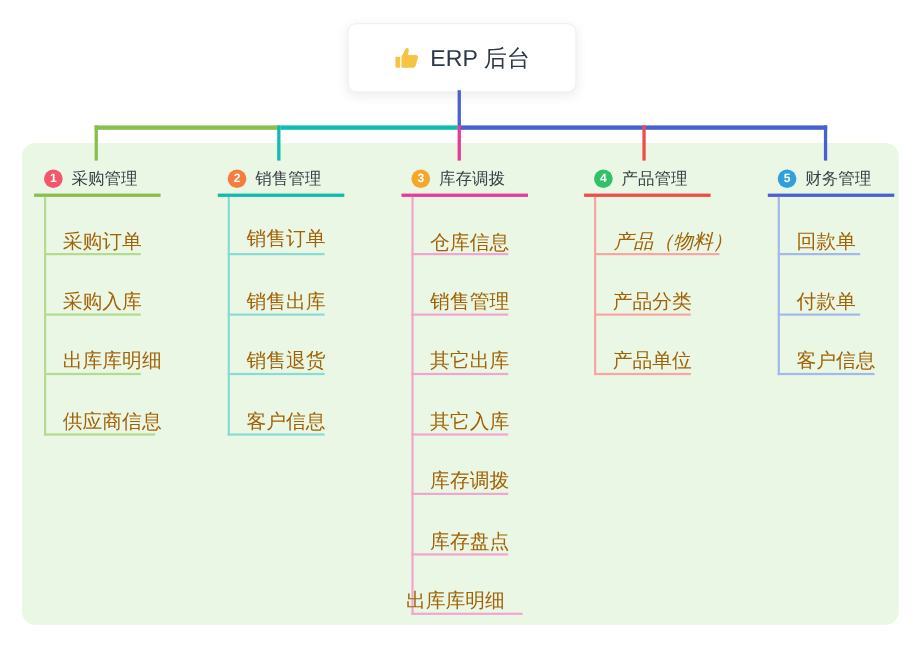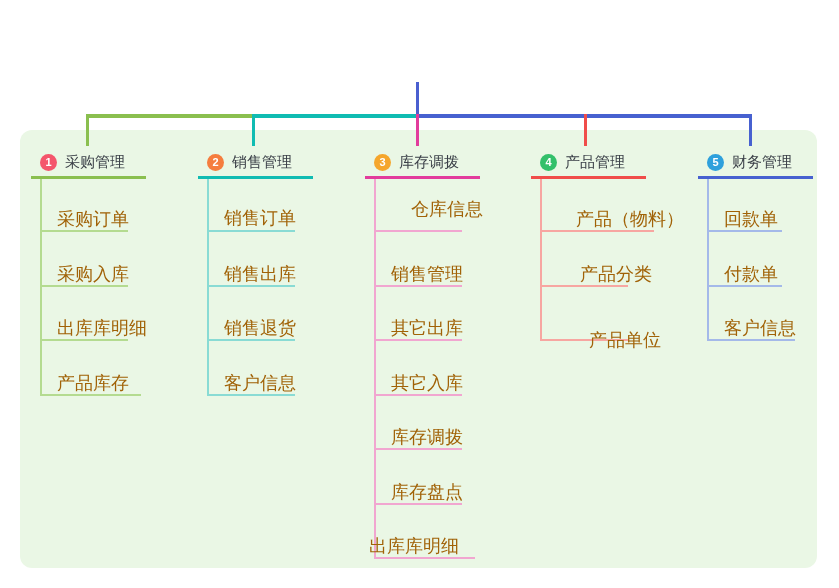--- a/index.html
+++ b/index.html
@@ -43,6 +43,13 @@
 
   <div class="panel"></div>
 
+  <div class="root-node">
+    <svg width="24" height="24" viewBox="0 0 24 24" aria-hidden="true">
+      <path fill="#f6c344" d="M1.5 10.5h3.6c.4 0 .7.3.7.7v8.6c0 .4-.3.7-.7.7H2.5c-.6 0-1-.4-1-1v-9z"></path>
+      <path fill="#f6c344" d="M7 20.5V10.3l3.7-7c.3-.6 1.1-.9 1.8-.7.9.3 1.4 1.3 1.2 2.2l-1 4.2H20c1.2 0 2.1 1 2.1 2.1 0 .2 0 .5-.1.7l-2.1 6.8c-.3 1-1.2 1.9-2.3 1.9H7z"></path>
+    </svg>
+    <span>ERP 后台</span>
+  </div>
 
   <div id="lines">
       <div class="vline" style="left: 416px; top: 82px; width: 3px; height: 36px; background: rgb(74, 95, 208);"></div>

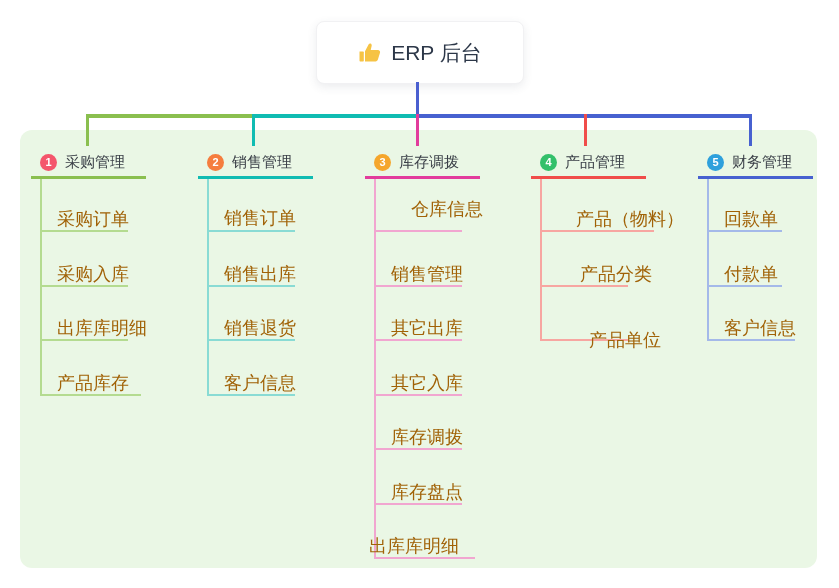--- a/index.html
+++ b/index.html
@@ -130,7 +130,7 @@
         <span class="badge" style="background: rgb(245, 166, 44);">3</span>
         <span class="branch-label">库存调拨</span>
       </div>
-      <div class="child-node" style="left: 391px; top: 199px; margin-left: 20px;">
+      <div class="child-node" style="left: 391px; top: 210px;">
         <span class="child-label">仓库信息</span>
       </div>
       <div class="child-node" style="left: 391px; top: 264px;">

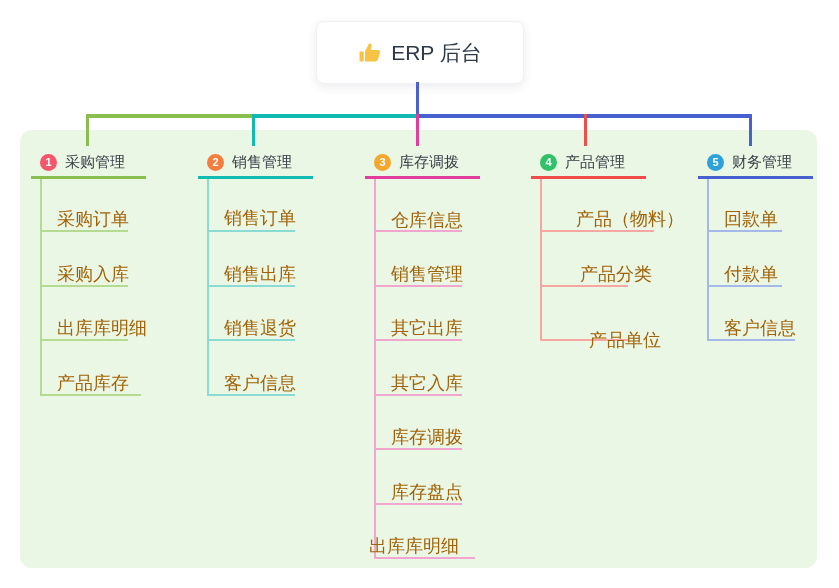--- a/index.html
+++ b/index.html
@@ -155,7 +155,7 @@
         <span class="badge" style="background: rgb(51, 192, 106);">4</span>
         <span class="branch-label">产品管理</span>
       </div>
-      <div class="child-node" style="left: 576px; top: 209px;">
+      <div class="child-node" style="left: 558px; top: 209px; font-style: italic;">
         <span class="child-label">产品（物料）</span>
       </div>
       <div class="child-node" style="left: 580px; top: 264px;">

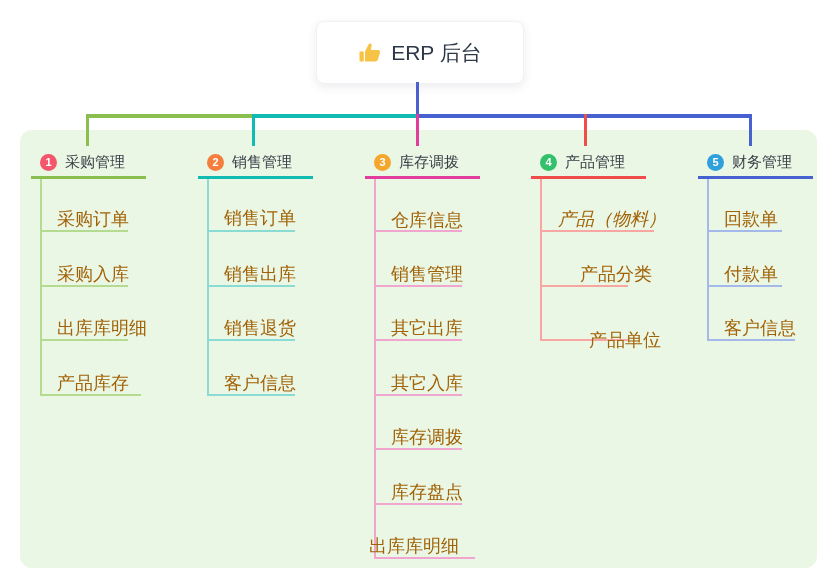--- a/index.html
+++ b/index.html
@@ -158,7 +158,7 @@
       <div class="child-node" style="left: 558px; top: 209px; font-style: italic;">
         <span class="child-label">产品（物料）</span>
       </div>
-      <div class="child-node" style="left: 580px; top: 264px;">
+      <div class="child-node" style="left: 557px; top: 264px;">
         <span class="child-label">产品分类</span>
       </div>
       <div class="child-node" style="left: 589px; top: 318px; margin-top: 12px;">

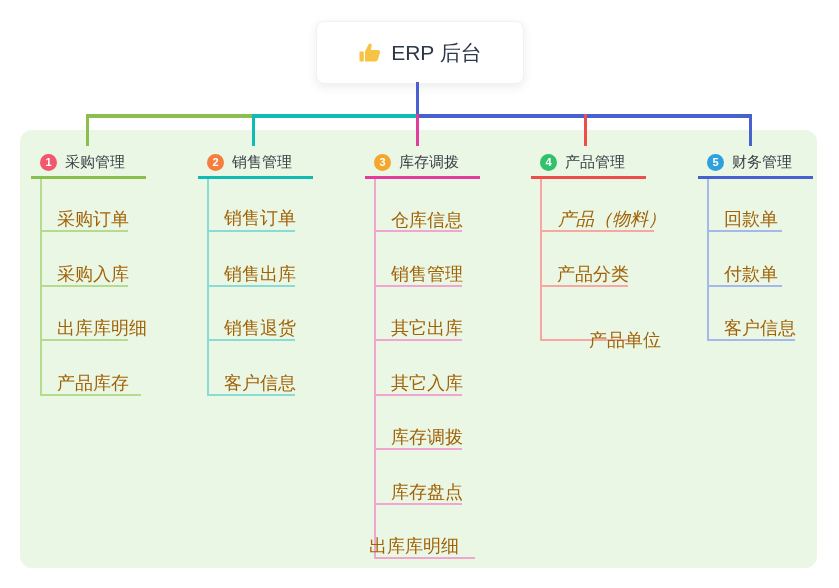--- a/index.html
+++ b/index.html
@@ -161,7 +161,7 @@
       <div class="child-node" style="left: 557px; top: 264px;">
         <span class="child-label">产品分类</span>
       </div>
-      <div class="child-node" style="left: 589px; top: 318px; margin-top: 12px;">
+      <div class="child-node" style="left: 557px; top: 318px;">
         <span class="child-label">产品单位</span>
       </div>
       <div class="branch-header" style="left: 707px; top: 149px;">

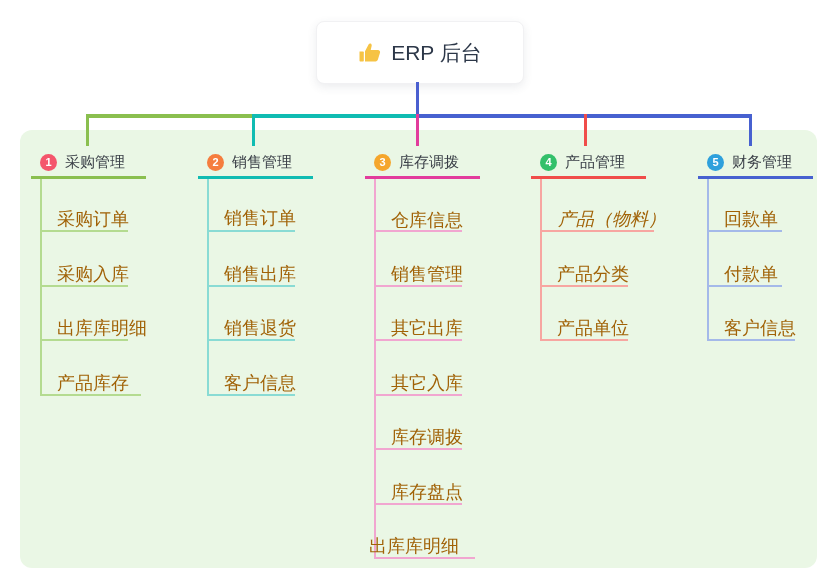--- a/index.html
+++ b/index.html
@@ -108,7 +108,7 @@
         <span class="child-label">出库库明细</span>
       </div>
       <div class="child-node" style="left: 57px; top: 373px;">
-        <span class="child-label">产品库存</span>
+        <span class="child-label">供应商信息</span>
       </div>
       <div class="branch-header" style="left: 207px; top: 149px;">
         <span class="badge" style="background: rgb(245, 125, 62);">2</span>

